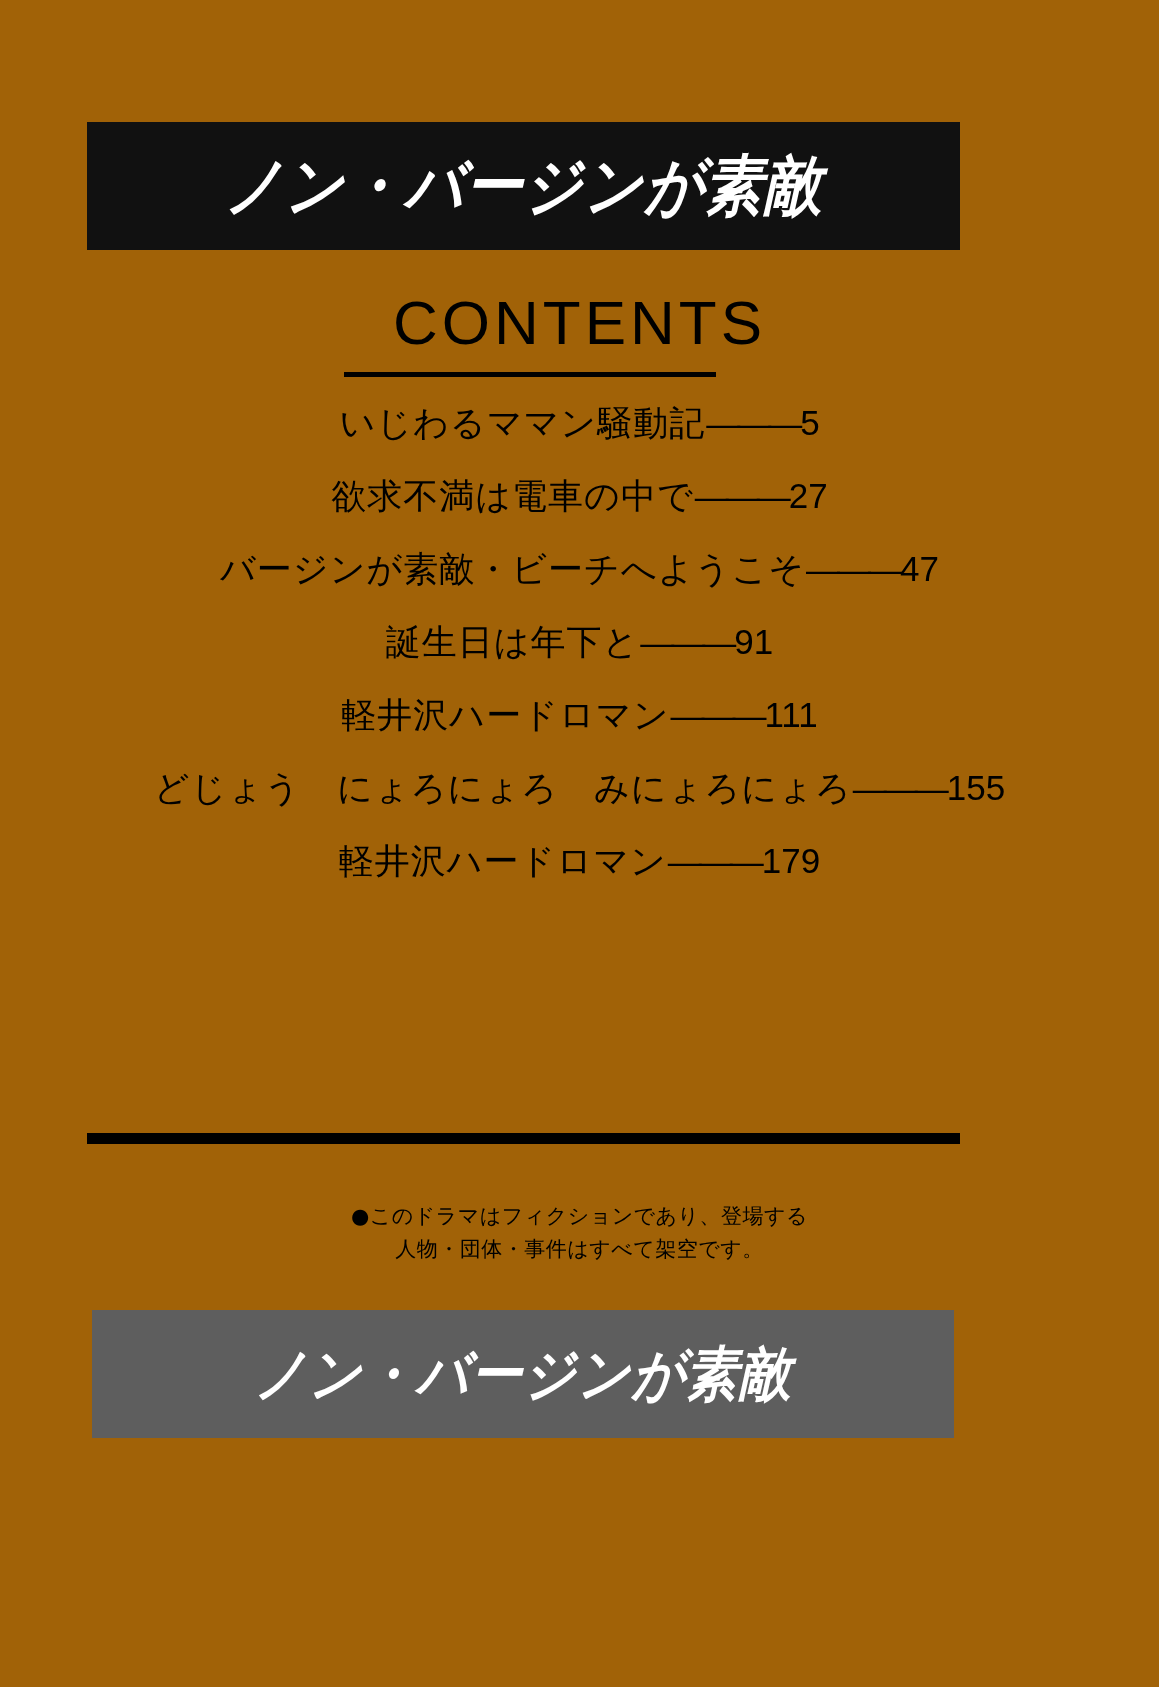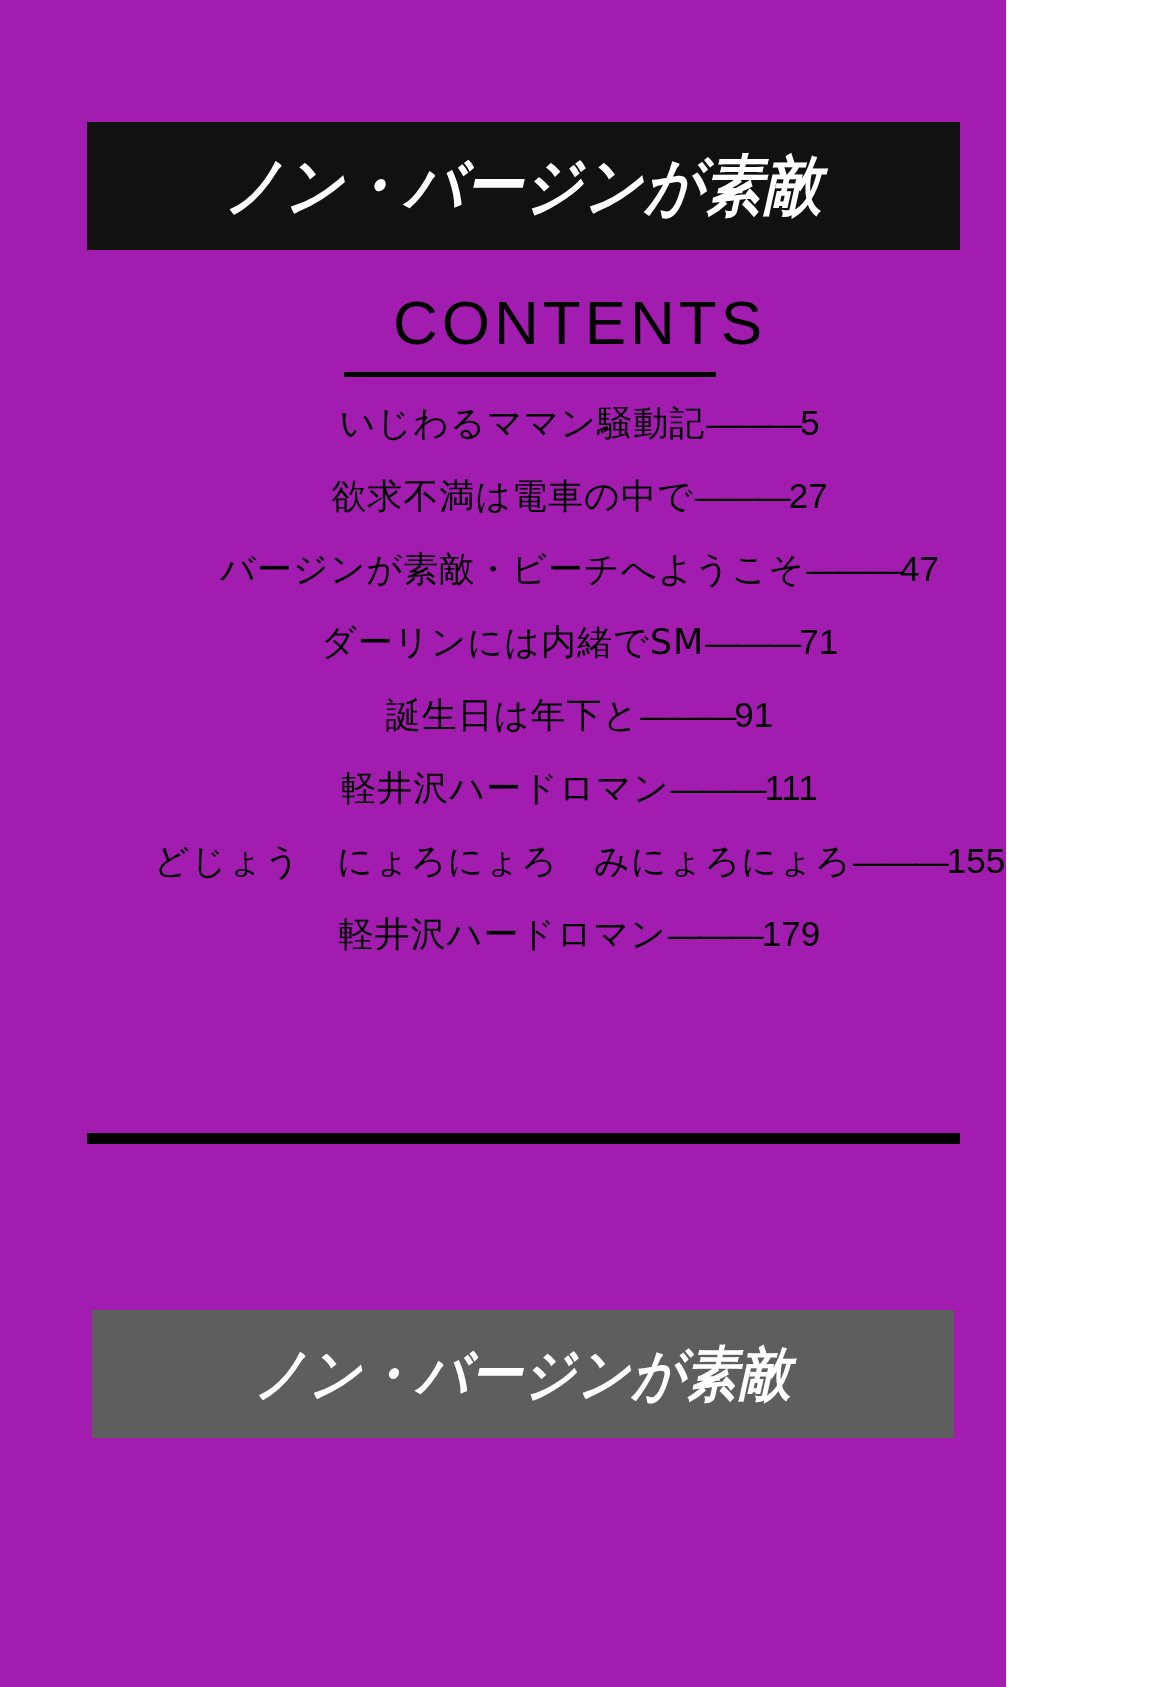--- a/index.html
+++ b/index.html
@@ -18,9 +18,9 @@
 
   .page {
     position: relative;
-    width: 1006px;
+    width: 1159px;
     height: 1687px;
-    background: #a21caf;
+    background: #a16207;
   }
 
   

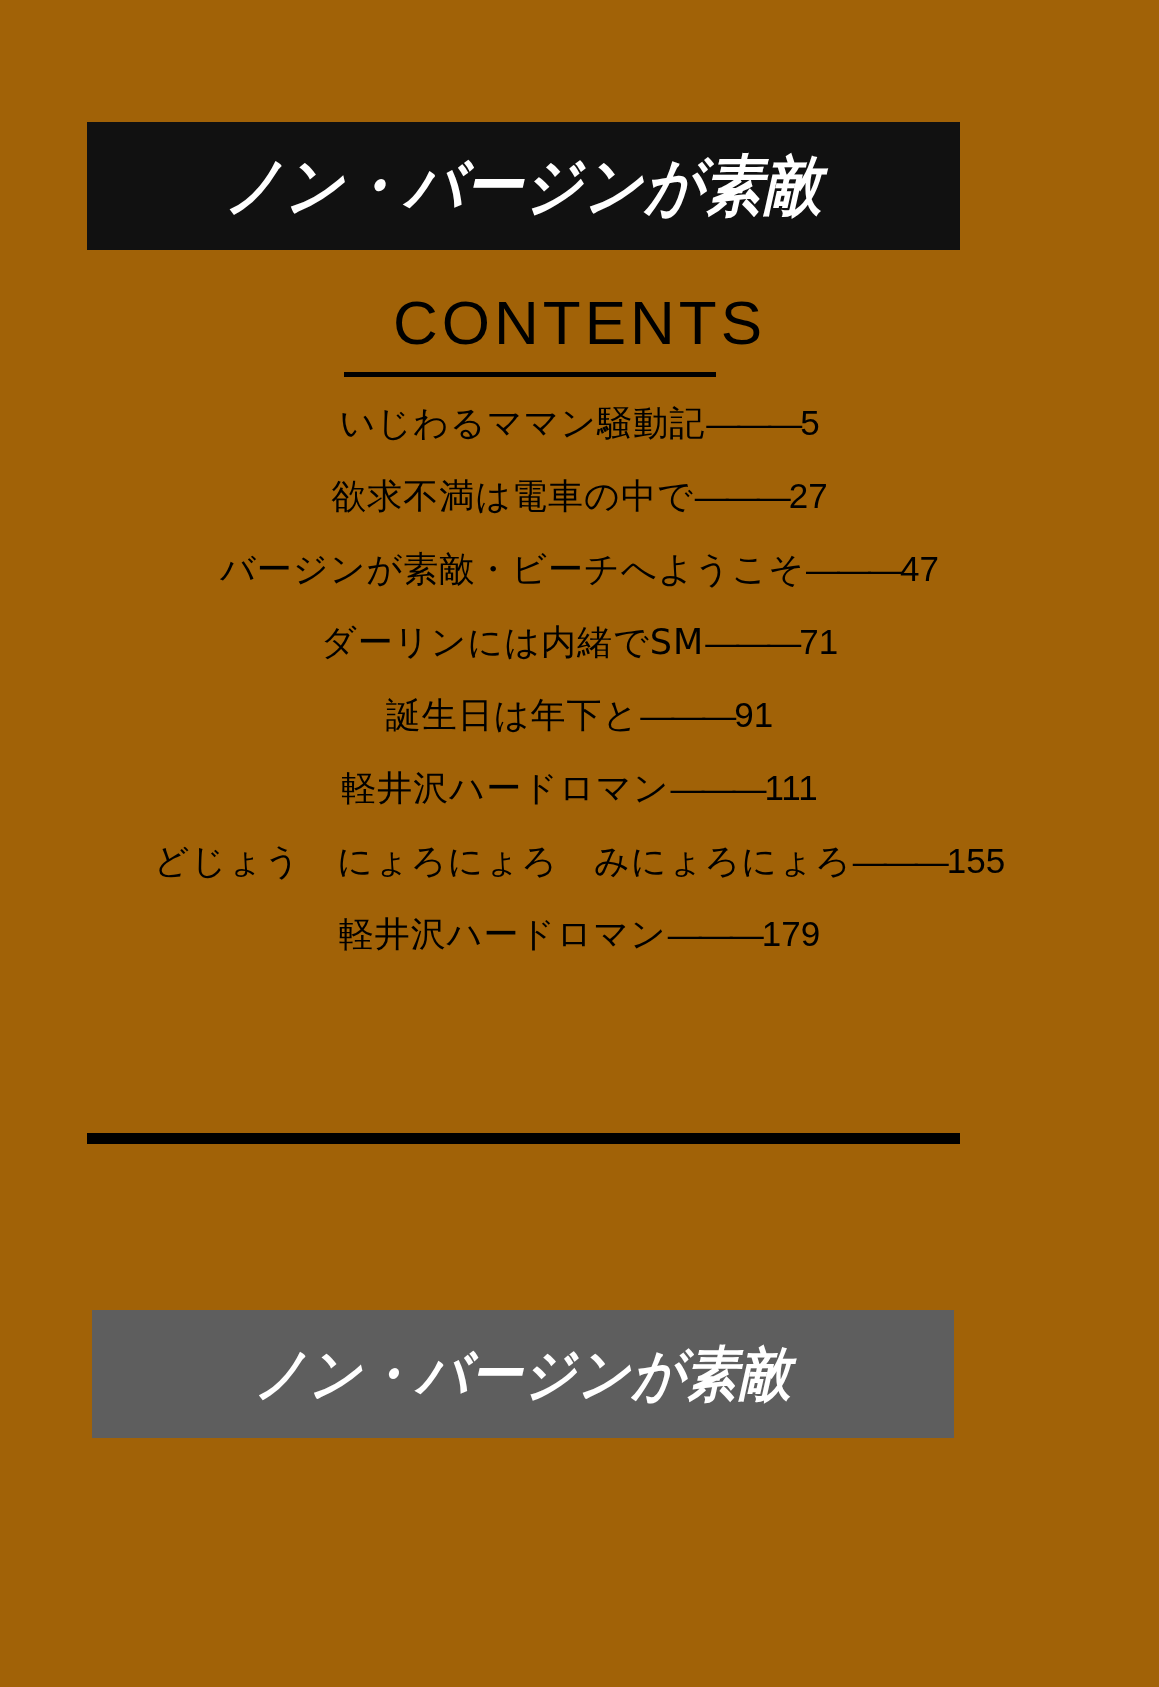--- a/index.html
+++ b/index.html
@@ -167,9 +167,6 @@
       <span class="toc-title">バージンが素敵・ビーチへようこそ</span><span class="toc-leader">———</span><span class="toc-page">47</span>
     </div>
 
-    <div class="toc-row">
-      <span class="toc-title">ダーリンには内緒でSM</span><span class="toc-leader">———</span><span class="toc-page">71</span>
-    </div>
 
     <div class="toc-row">
       <span class="toc-title">誕生日は年下と</span><span class="toc-leader">———</span><span class="toc-page">91</span>

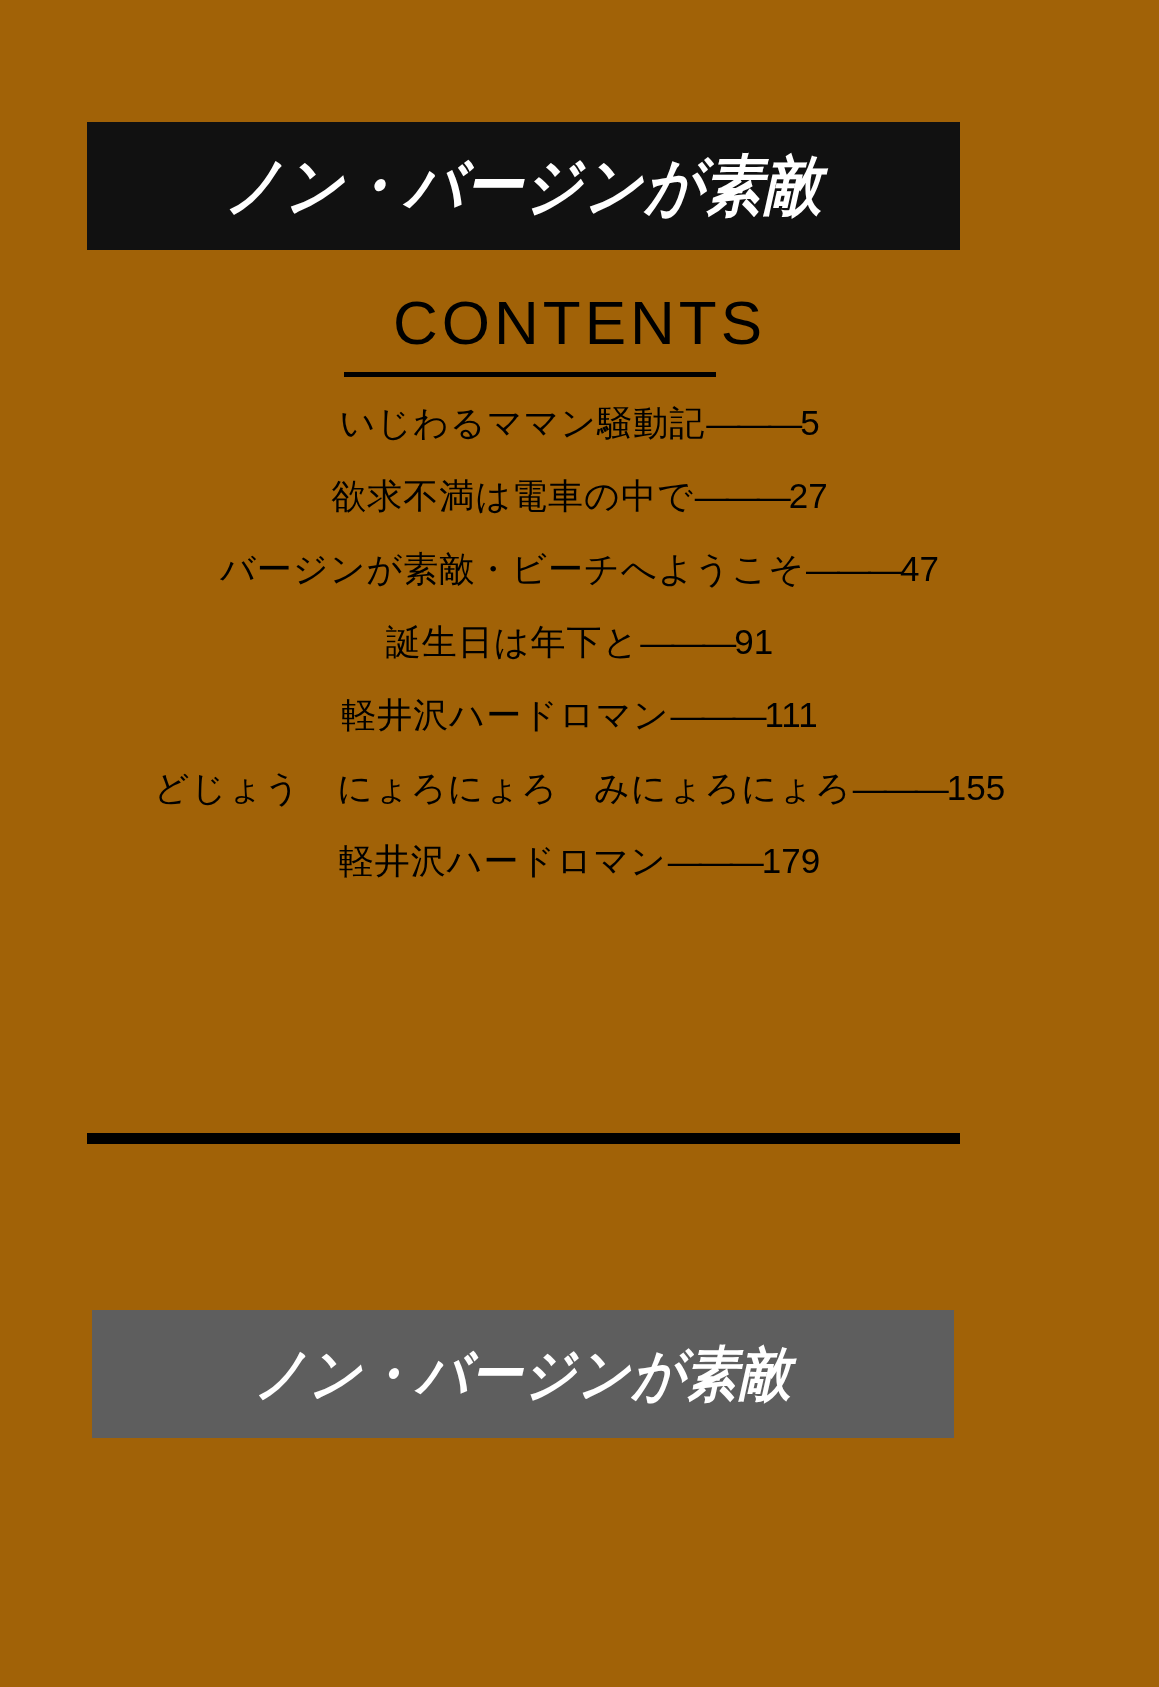--- a/index.html
+++ b/index.html
@@ -189,6 +189,10 @@
 
   <div class="divider"></div>
 
+  <div class="disclaimer">
+    <div>●このドラマはフィクションであり、登場する</div>
+    <div>人物・団体・事件はすべて架空です。</div>
+  </div>
 
   <div class="banner banner-bottom">
     <span class="banner-title">ノン・バージンが素敵</span>

